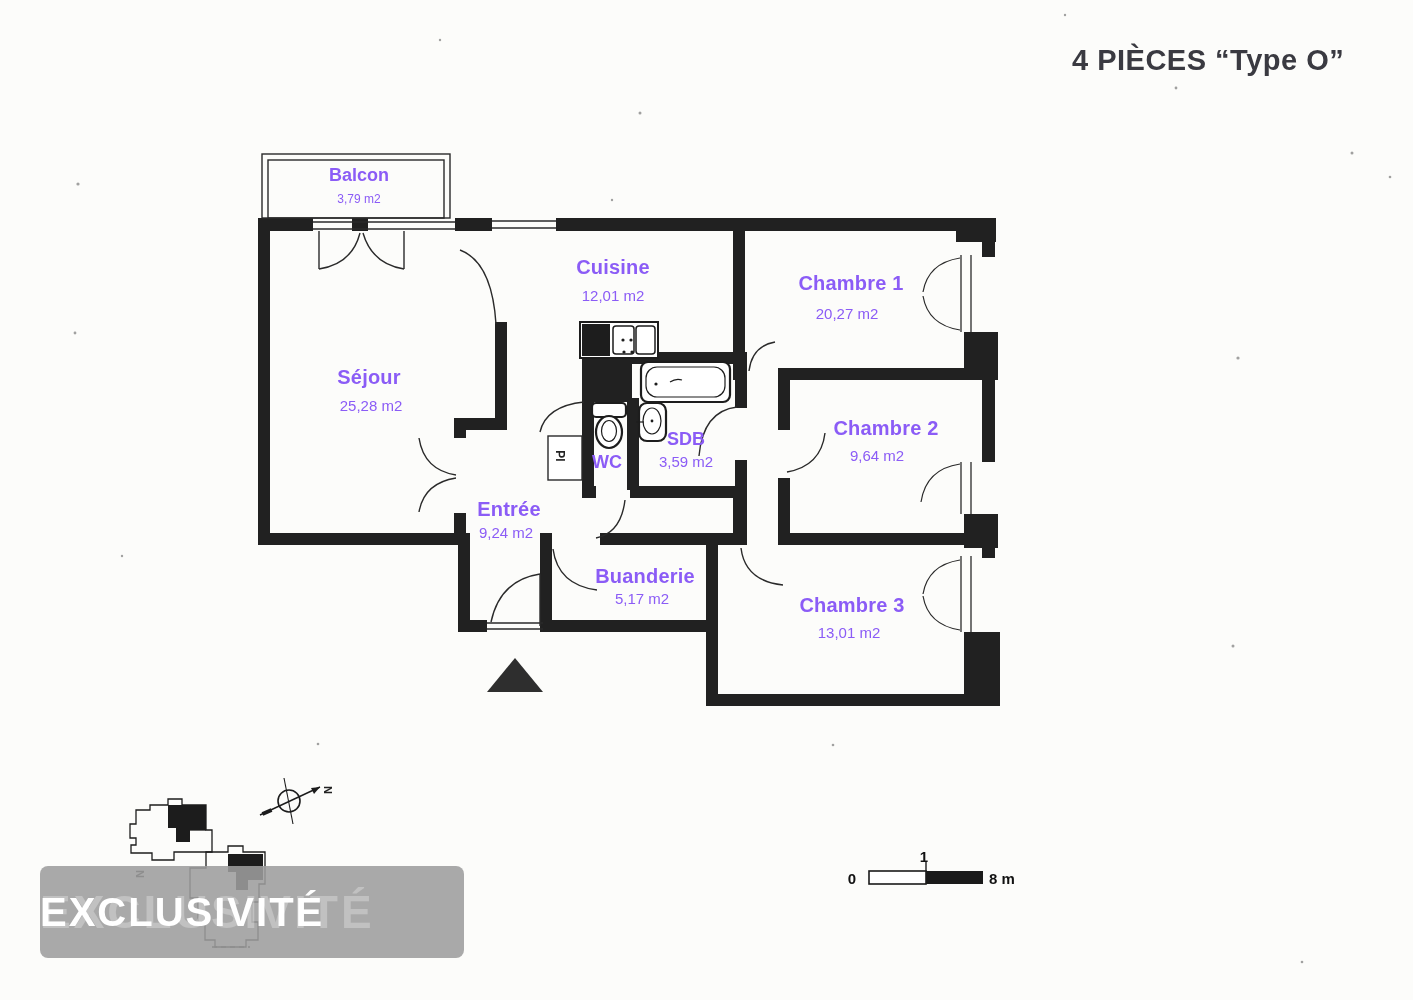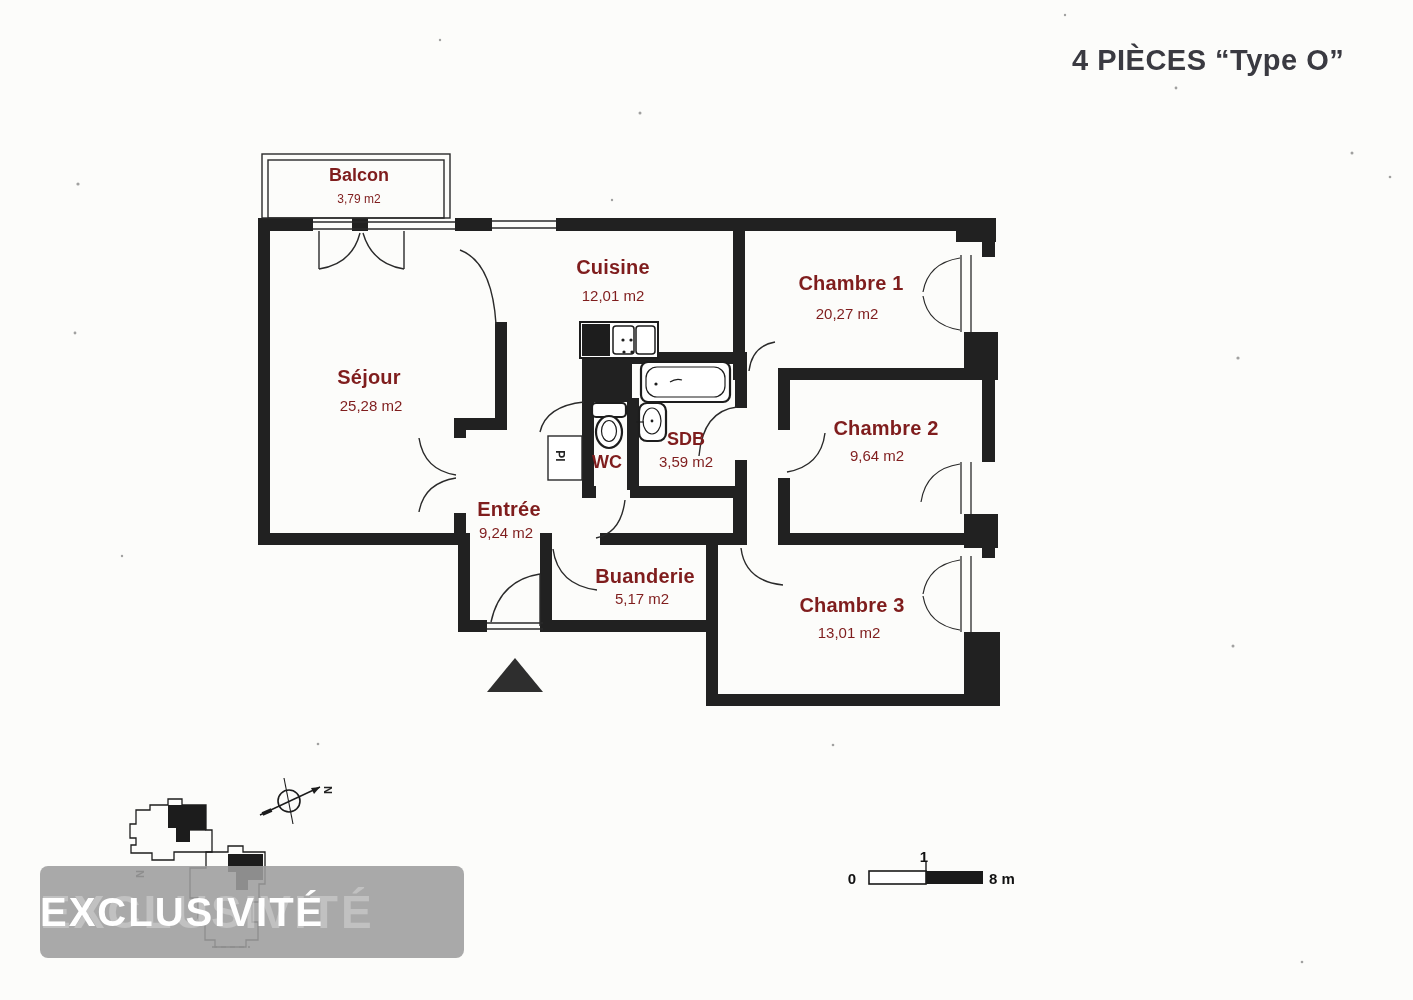--- a/index.html
+++ b/index.html
@@ -9,7 +9,7 @@
     overflow:hidden;margin:0 auto;padding-left:32px;
   }
   #plan-svg{position:absolute;left:0;top:0;width:1413px;height:1000px;}
-  .txt{position:absolute;transform:translate(-50%,-50%);white-space:nowrap;color:#7f1d1d;}
+  .txt{position:absolute;transform:translate(-50%,-50%);white-space:nowrap;color:#8b5cf6;}
   .room-name{font-weight:bold;font-size:20px;letter-spacing:.2px;}
   .room-area{font-size:15px;text-align:center;}
   .small-name{font-weight:bold;font-size:18px;}

